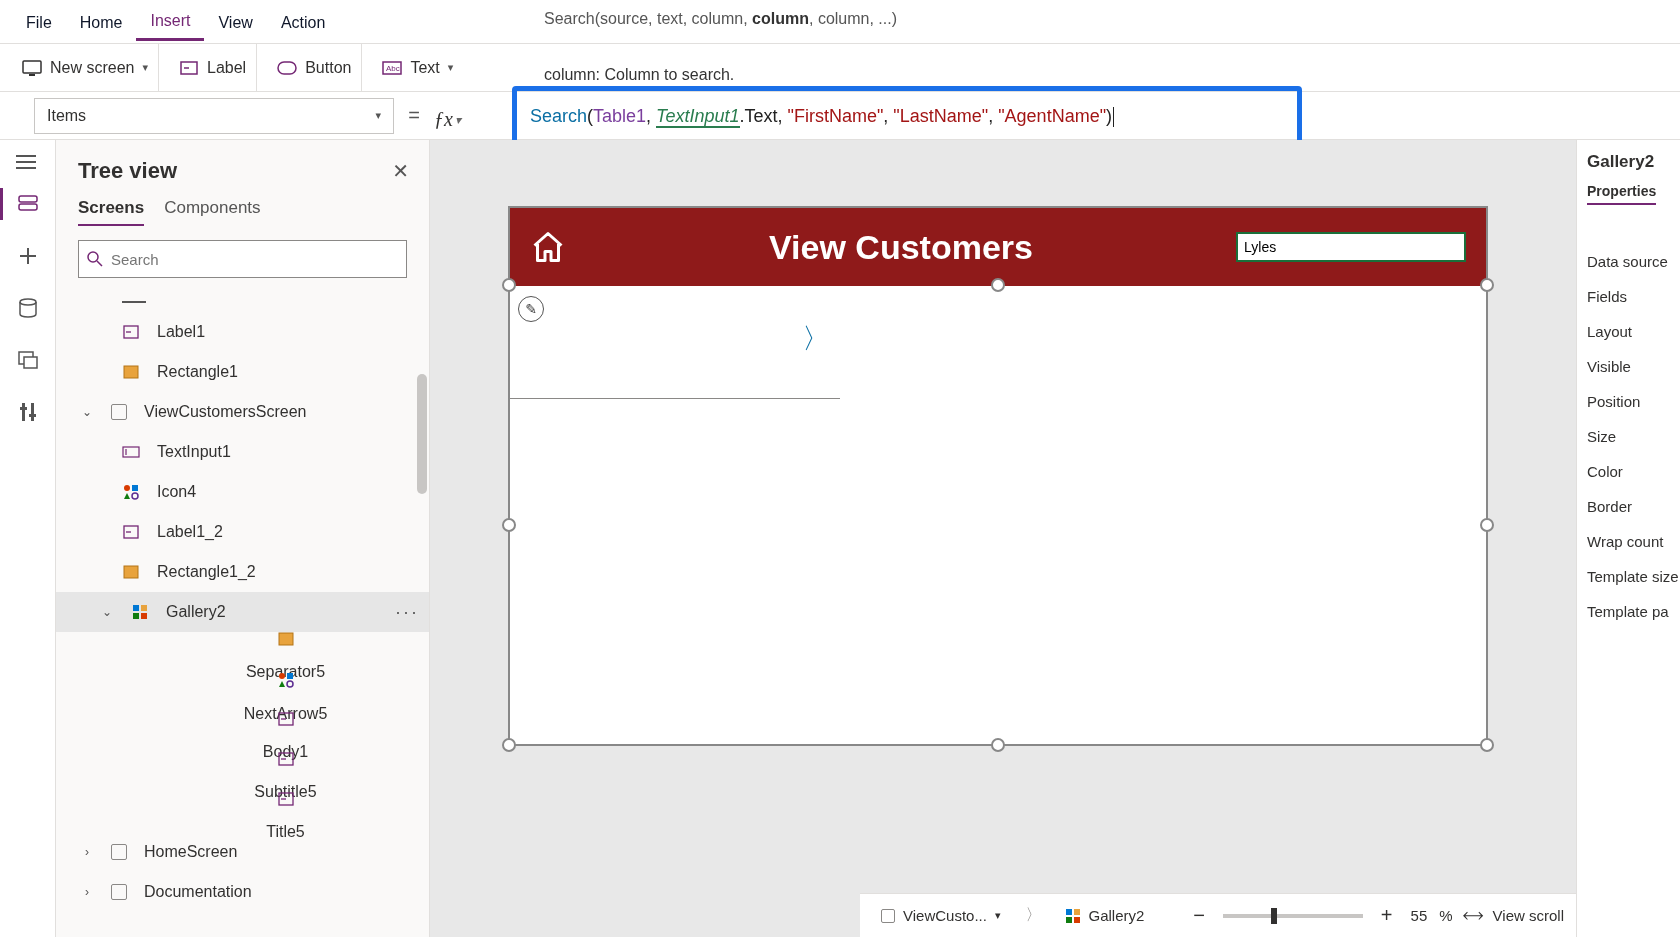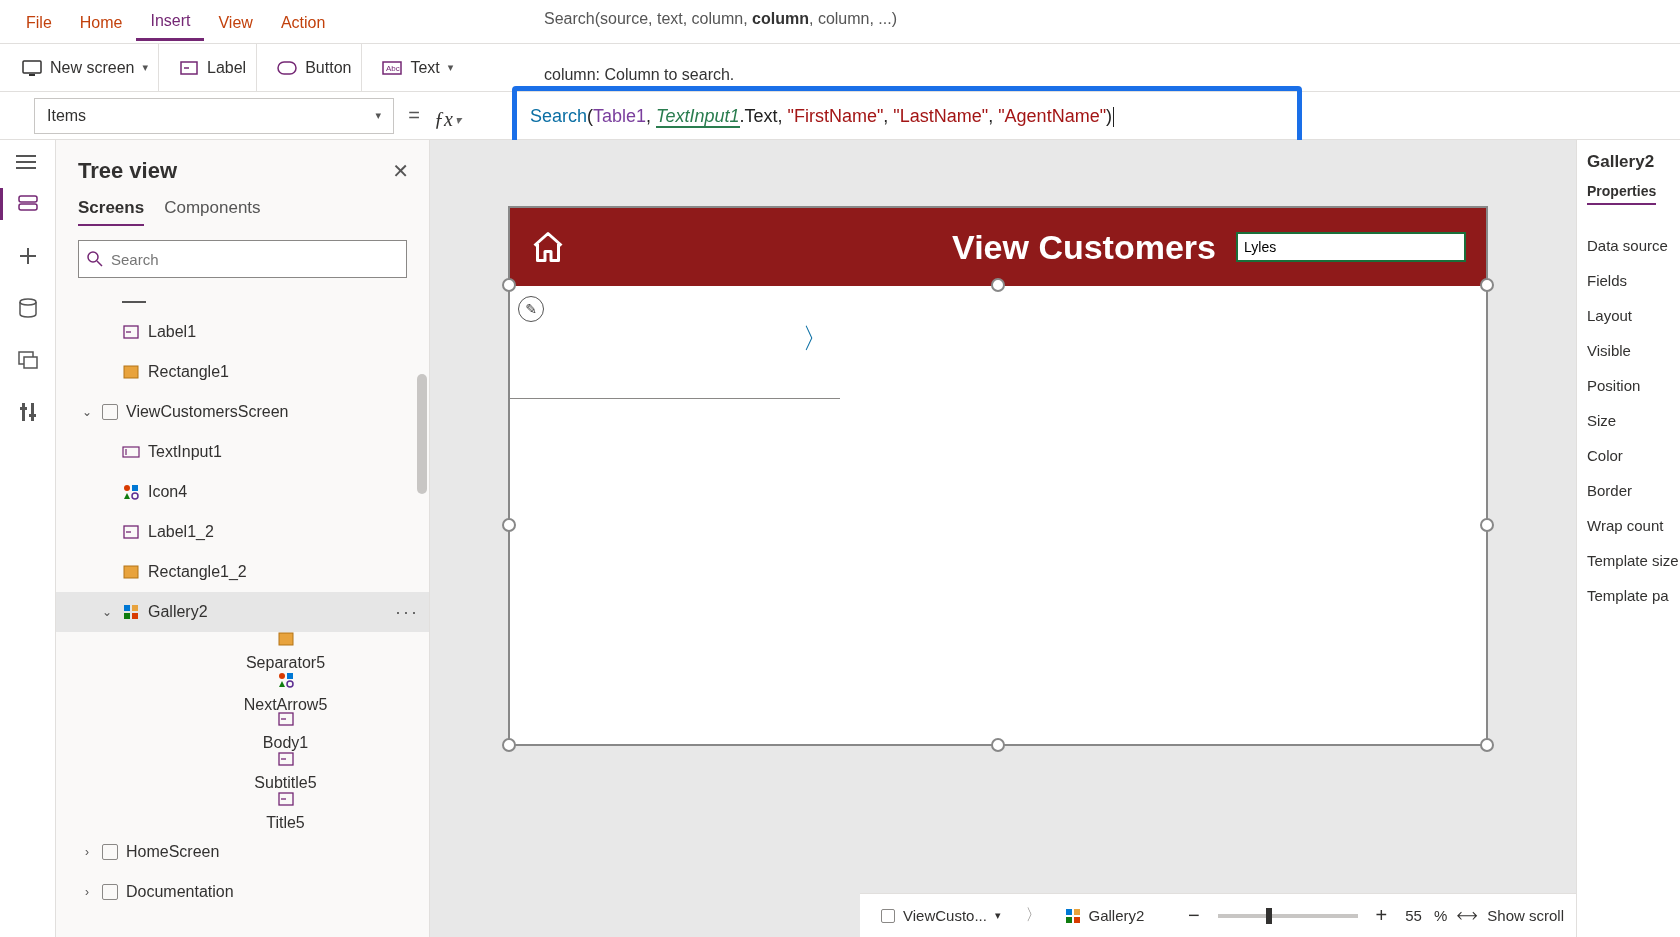--- a/index.html
+++ b/index.html
@@ -7,7 +7,7 @@
 
   
   .menubar { height: 44px; display: flex; align-items: center; padding: 0 12px; border-bottom: 1px solid #e1dfdd; }
-  .menubar .item { padding: 10px 14px 8px; font-size: 16px; color: #c2410c; cursor: pointer; }
+  .menubar .item { padding: 10px 14px 8px; font-size: 16px; color: #0f172a; cursor: pointer; }
   .menubar .item.active { color: #742774; border-bottom: 3px solid #742774; font-weight:400; }
 
   

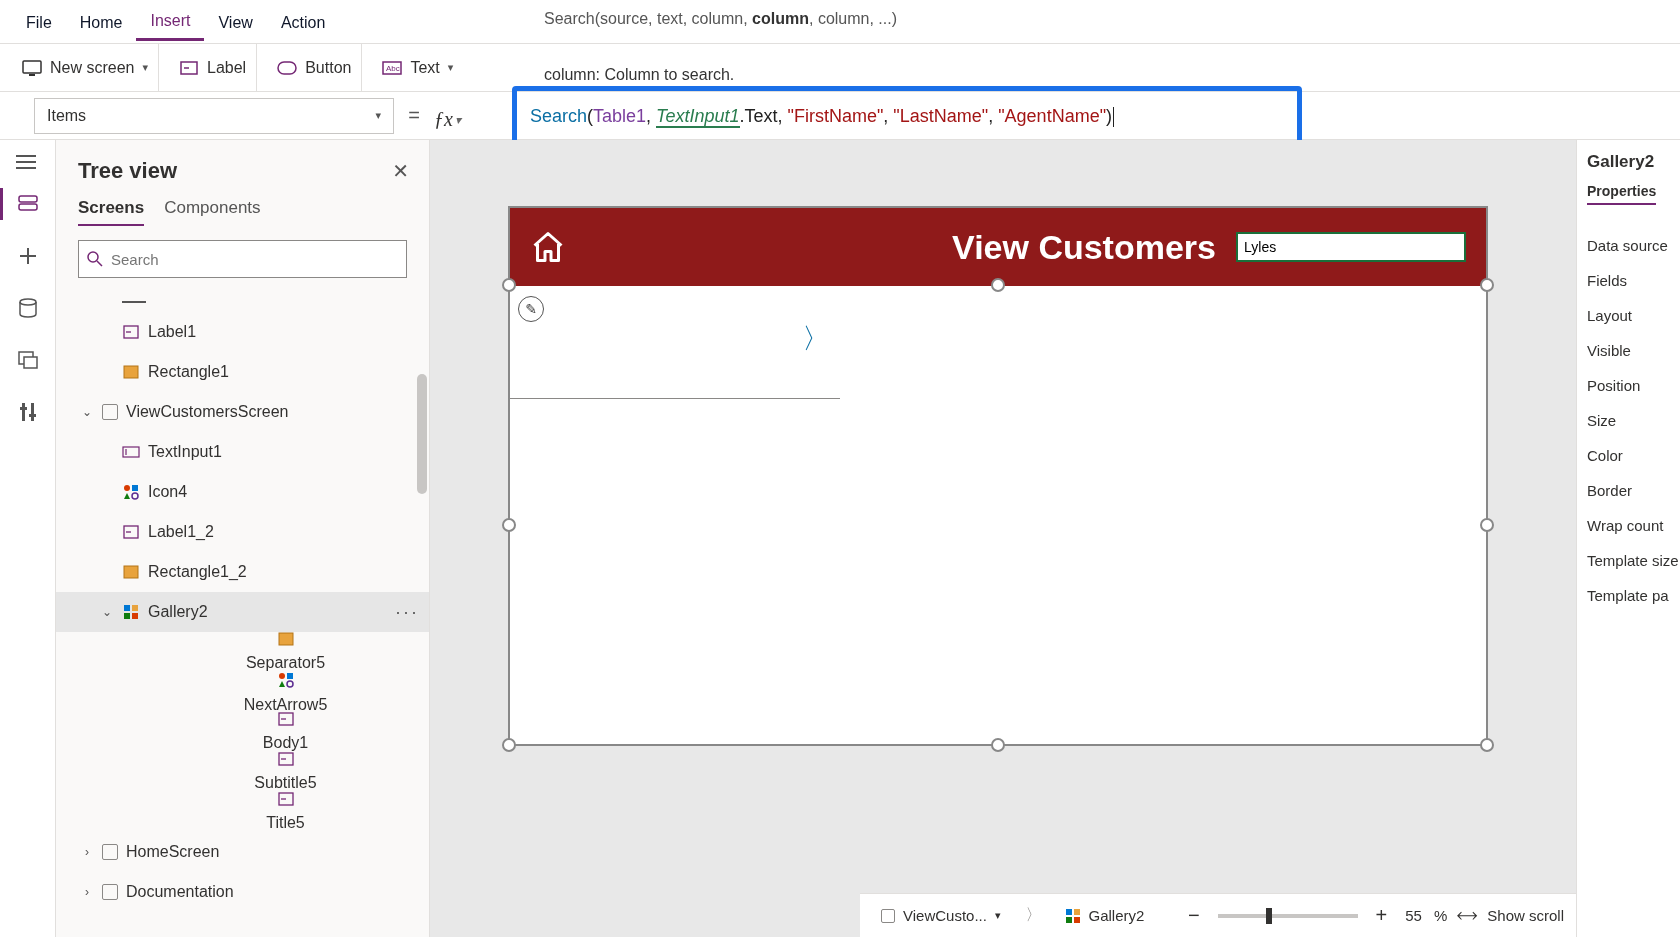--- a/index.html
+++ b/index.html
@@ -93,7 +93,7 @@
 
   .rightpanel { width:104px; border-left:1px solid #e1dfdd; background:#fff; padding:12px 10px; overflow:hidden; position:relative;}
   .rightpanel h3 { font-size:17px; font-weight:600; margin-bottom:10px; white-space:nowrap;}
-  .rptabs { font-size:14px; font-weight:600; color:#323130; border-bottom:2px solid #742774; padding-bottom:4px; margin-bottom:14px; display:inline-block;}
+  .rptabs { font-size:14px; font-weight:600; color:#323130; border-bottom:2px solid #742774; padding-bottom:4px; margin-bottom:30px; display:inline-block;}
   .rprow { font-size:15px; color:#323130; margin:18px 0; white-space:nowrap; }
 
   

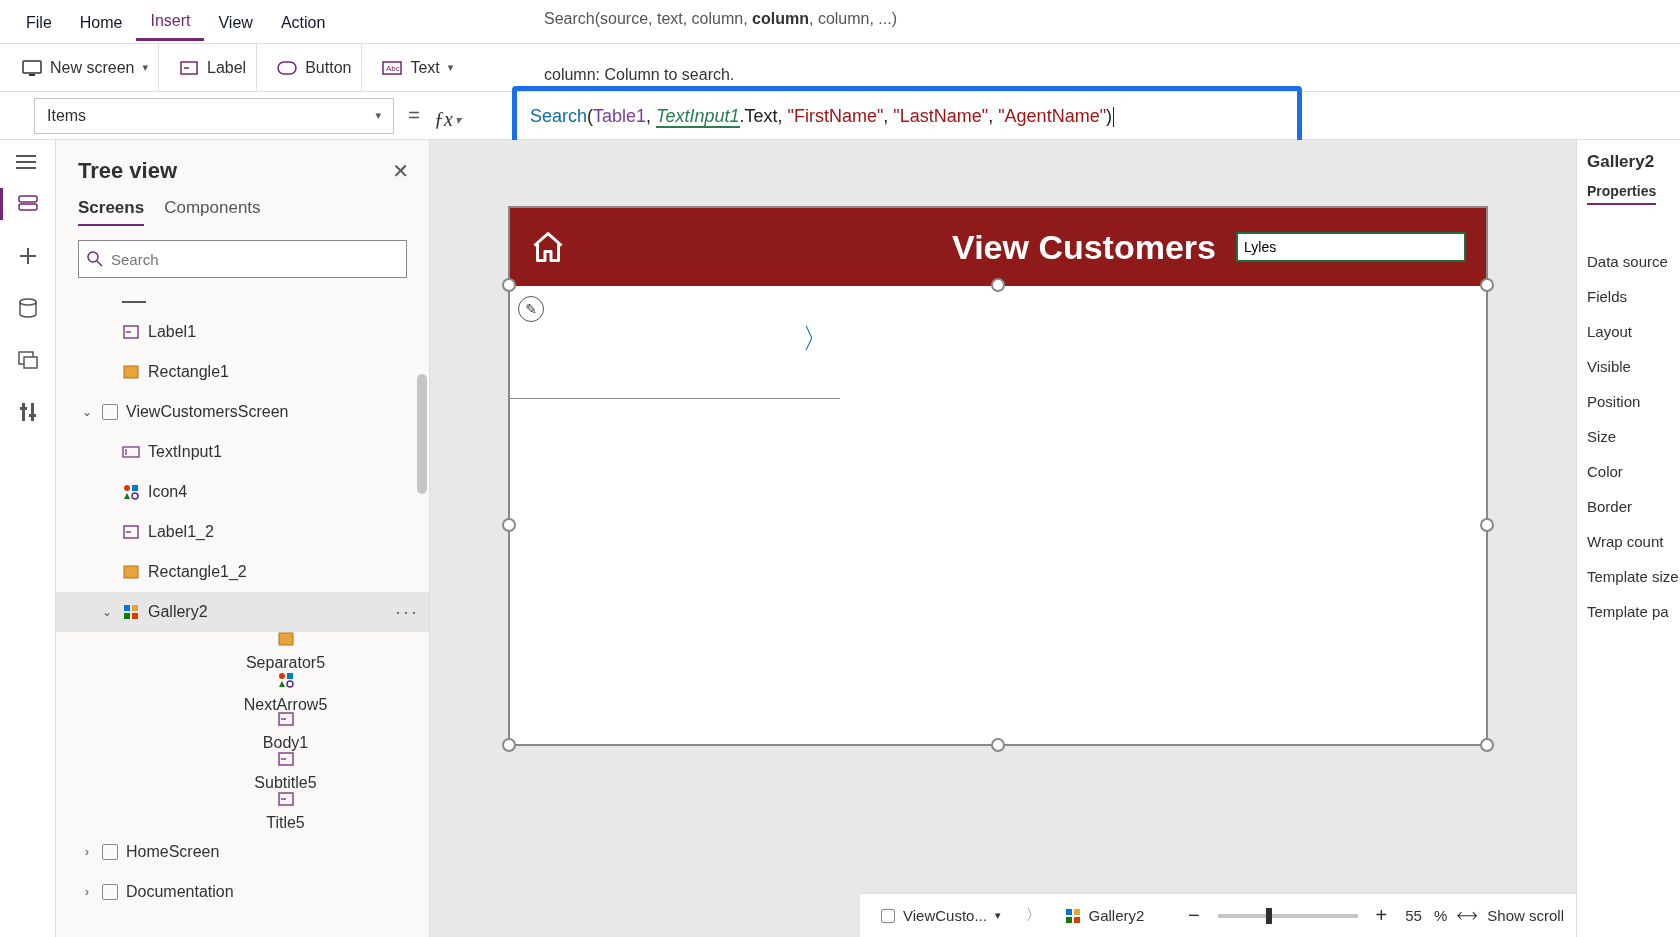--- a/index.html
+++ b/index.html
@@ -78,7 +78,7 @@
   .canvas { flex:1; background:#e8e8e8; position:relative; overflow:hidden; }
   .appframe { position:absolute; left:78px; top:66px; width:980px; height:540px; background:#fff; border:2px solid #888; }
   .appheader { height:78px; background:#8f1a1a; display:flex; align-items:center; padding:0 20px; gap:20px; }
-  .apptitle { flex:1; text-align:right; color:#fff; font-size:34px; font-weight:700; }
+  .apptitle { flex:1; text-align:center; color:#fff; font-size:34px; font-weight:700; }
   .homebtn { color:#fff; cursor:pointer; }
   .appsearch { width:230px; height:30px; background:#fff; border:2px solid #1a6f3a; padding:2px 6px; font-size:14px; }
   .gallerybody { position:relative; height:calc(100% - 78px); }

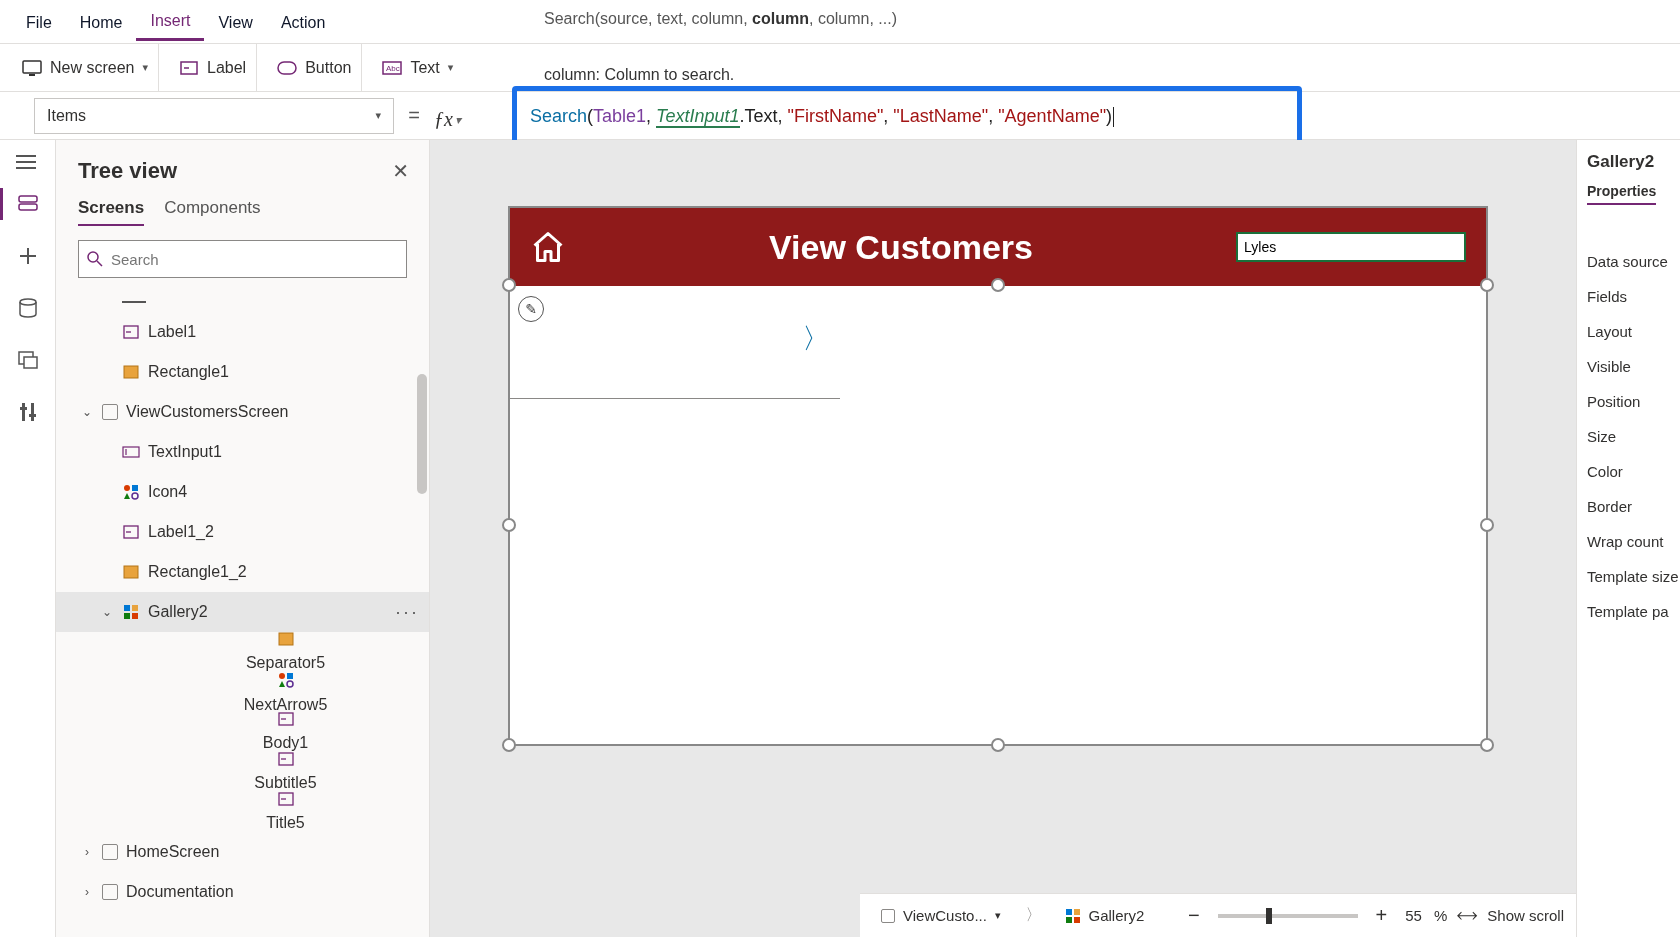--- a/index.html
+++ b/index.html
@@ -66,7 +66,7 @@
   .searchbox input { border:none; outline:none; flex:1; font-size:15px; }
 
   .treelist { flex:1; overflow:auto; padding-bottom:10px; position:relative; }
-  .tnode { display:flex; align-items:center; height:40px; font-size:16px; gap:8px; padding-right:10px; cursor:pointer; }
+  .tnode { display:flex; align-items:center; height:40px; font-size:16px; gap:17px; padding-right:10px; cursor:pointer; }
   .tnode.selected { background:#e6e6e6; }
   .tnode .chev { width:14px; display:inline-flex; justify-content:center; color:#555; font-size:12px;}
   .tnode .ticon { width:18px; height:18px; display:inline-flex; align-items:center; justify-content:center; }

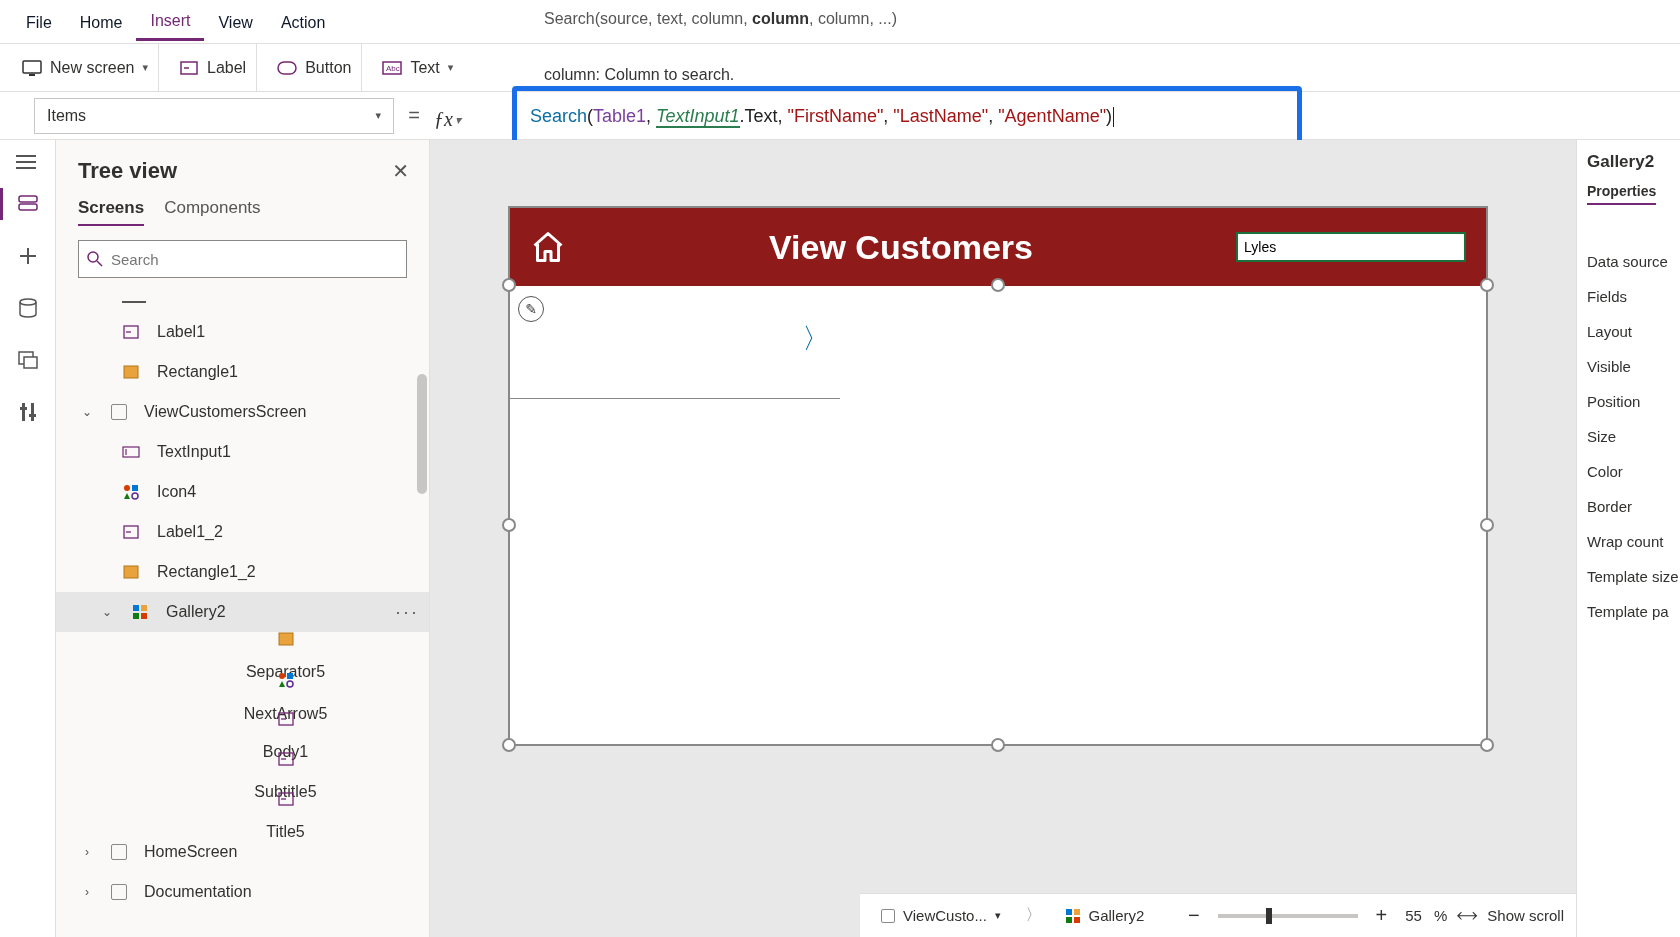--- a/index.html
+++ b/index.html
@@ -451,7 +451,7 @@
         <span>55</span>
         <span>%</span>
         <span class="expand">⤢</span>
-        <span style="white-space:nowrap;">Show scroll</span>
+        <span style="white-space:nowrap;">View scroll</span>
       </div>
     </div>
   </div>

